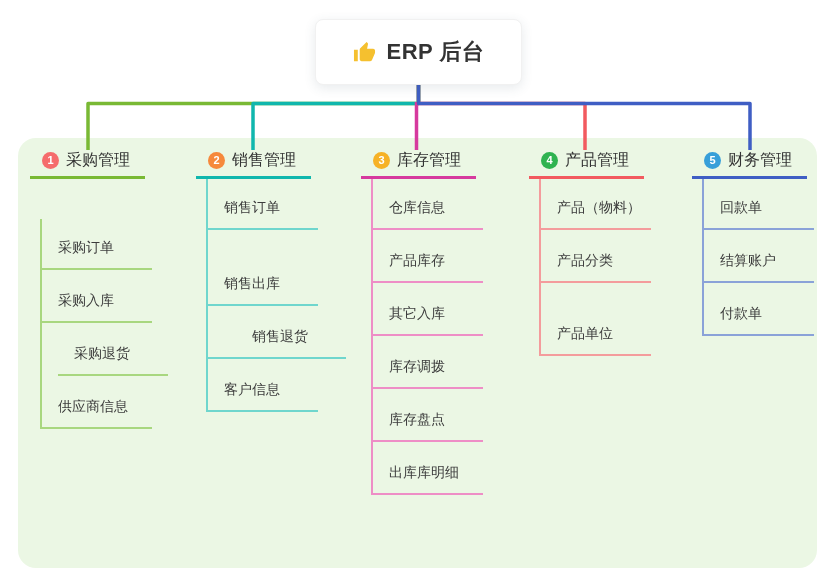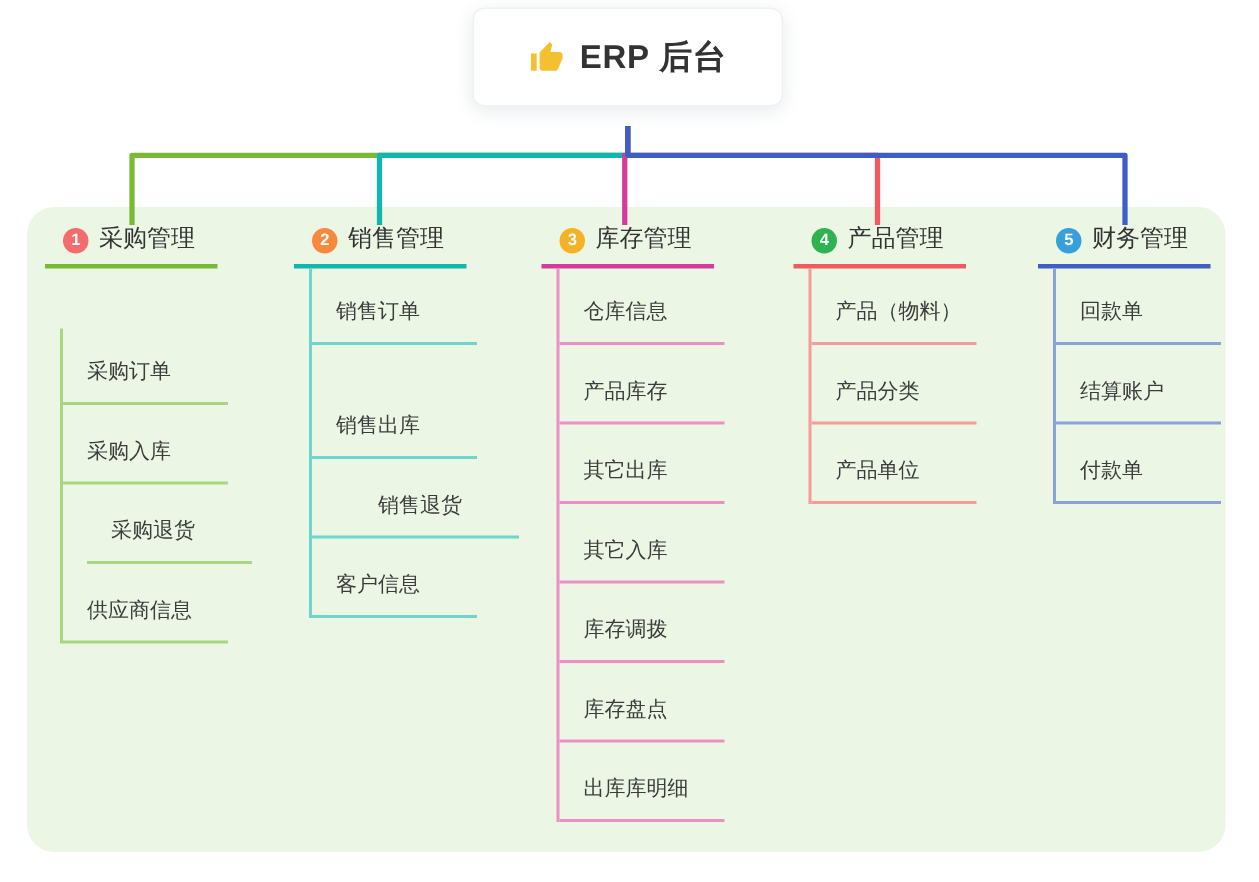--- a/index.html
+++ b/index.html
@@ -30,7 +30,7 @@
   
   .root-node {
     position: absolute;
-    left: 315px; top: 5px;
+    left: 315px; top: 19px;
     width: 207px; height: 66px;
     background: #ffffff;
     border: 1px solid #f1f1f1;

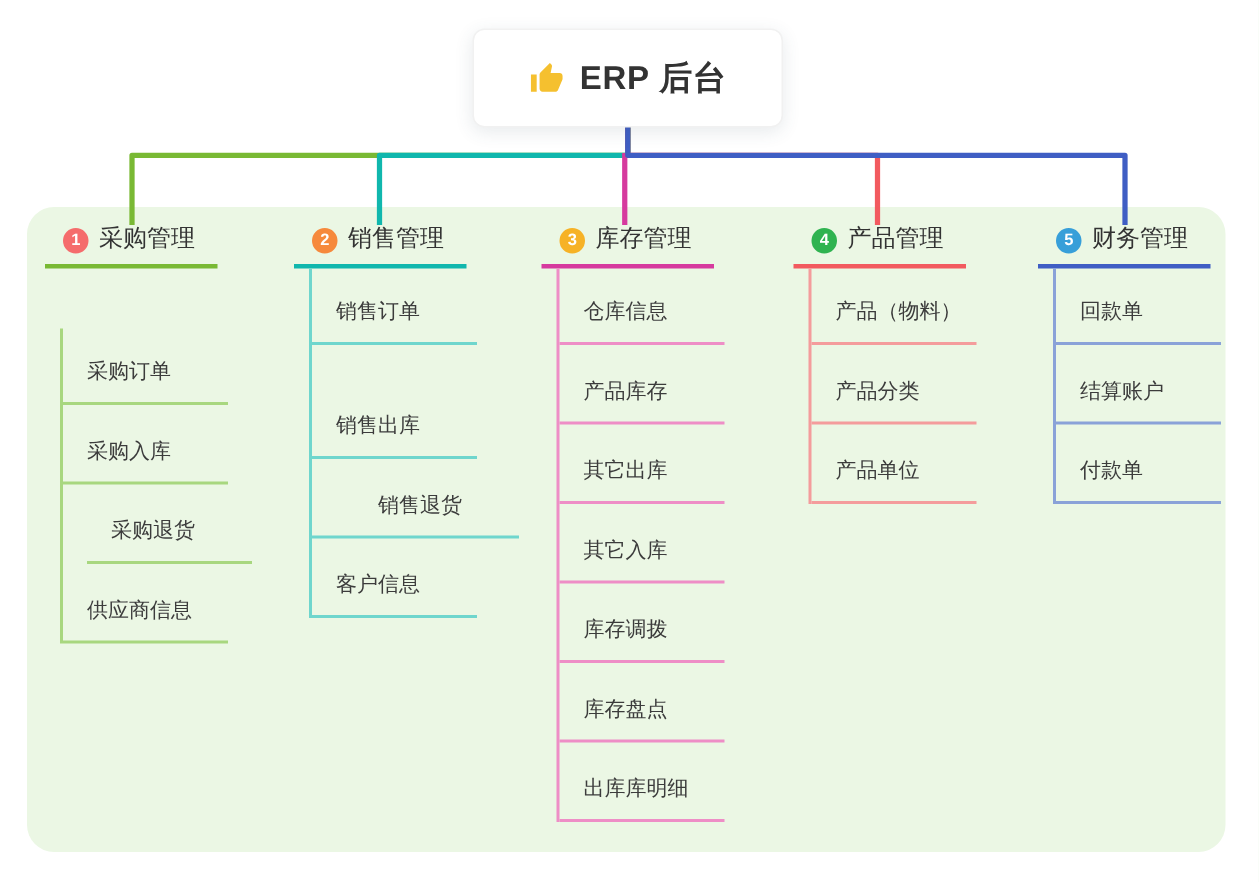--- a/index.html
+++ b/index.html
@@ -147,7 +147,6 @@
         <ul class="children" style="border-left-color: rgb(238, 142, 198);">
           <li style="border-bottom-color: rgb(238, 142, 198);">仓库信息</li>
           <li style="border-bottom-color: rgb(238, 142, 198);">产品库存</li>
-          <li style="border-bottom-color: rgb(238, 142, 198);">其它出库</li>
           <li style="border-bottom-color: rgb(238, 142, 198);">其它入库</li>
           <li style="border-bottom-color: rgb(238, 142, 198);">库存调拨</li>
           <li style="border-bottom-color: rgb(238, 142, 198);">库存盘点</li>

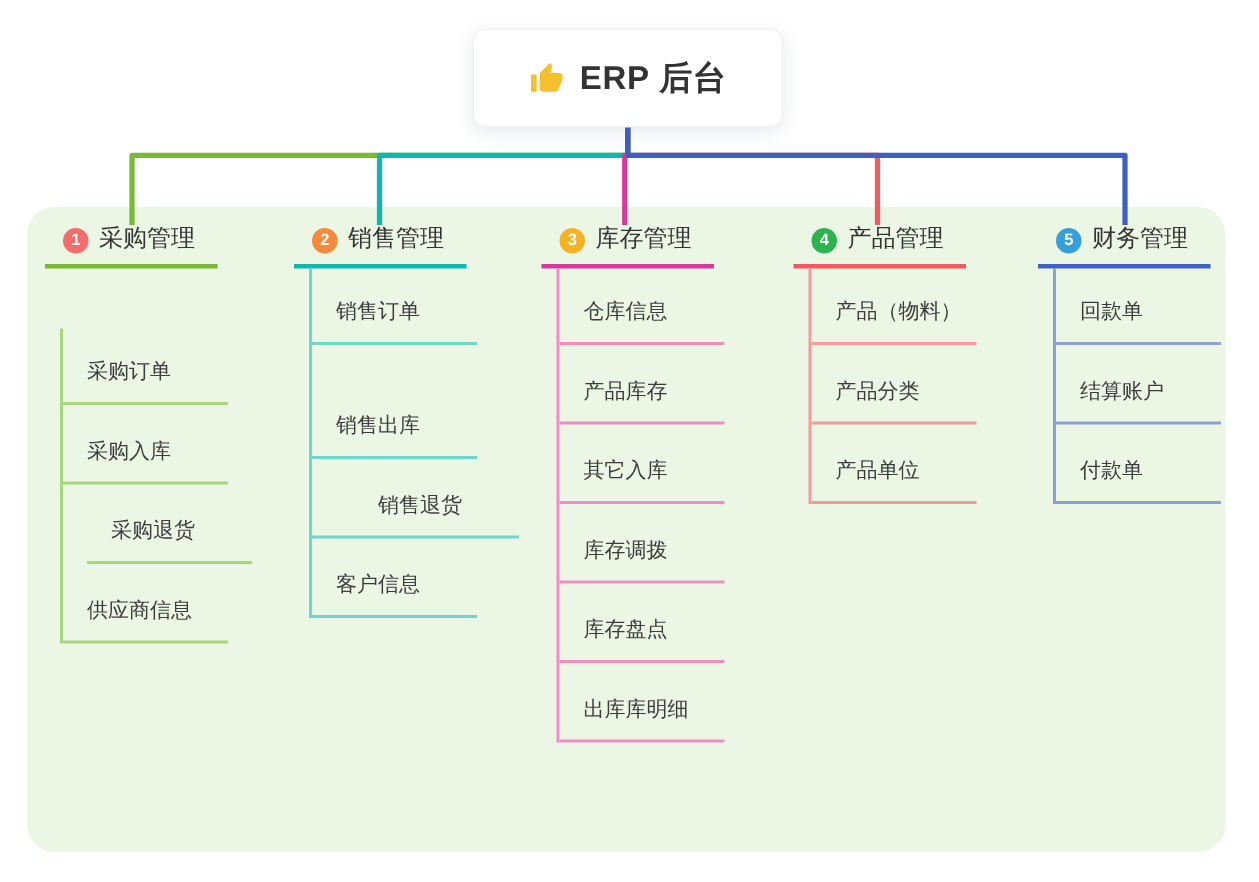--- a/index.html
+++ b/index.html
@@ -161,7 +161,7 @@
         <ul class="children" style="border-left-color: rgb(244, 156, 156);">
           <li style="border-bottom-color: rgb(244, 156, 156);">产品（物料）</li>
           <li style="border-bottom-color: rgb(244, 156, 156);">产品分类</li>
-          <li style="border-bottom-color: rgb(244, 156, 156);">产品单位</li>
+          <li style="border-bottom-color: rgb(244, 156, 156); margin-top: 20px;">产品单位</li>
         </ul>
       </div>
       <div class="branch" style="left: 692px;">

